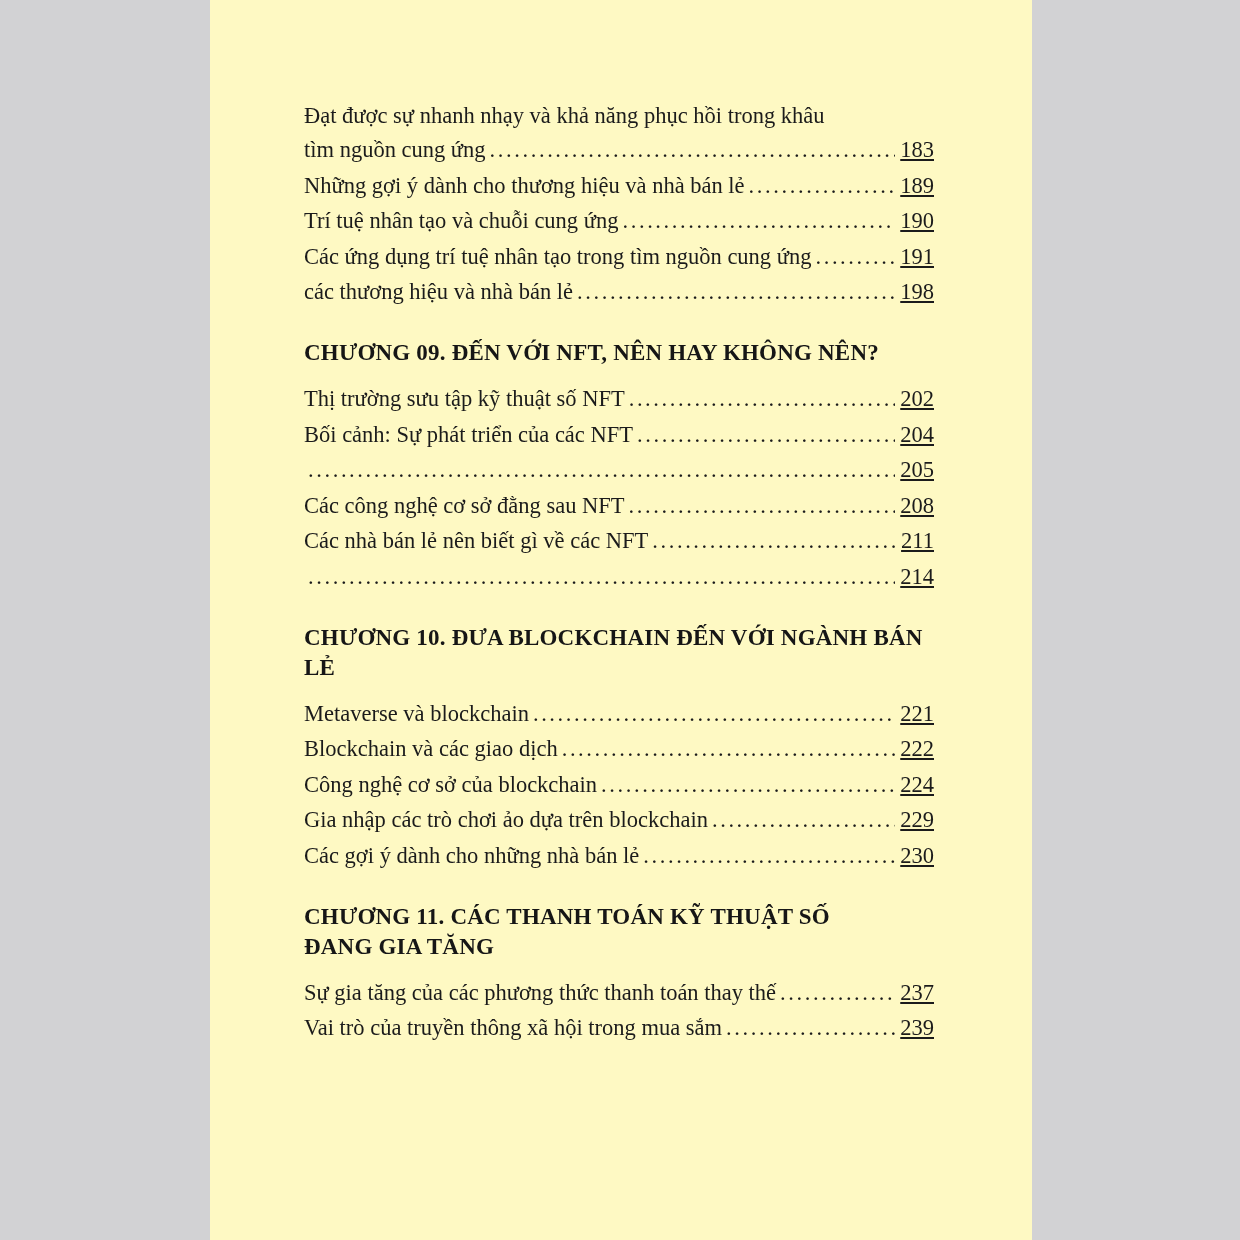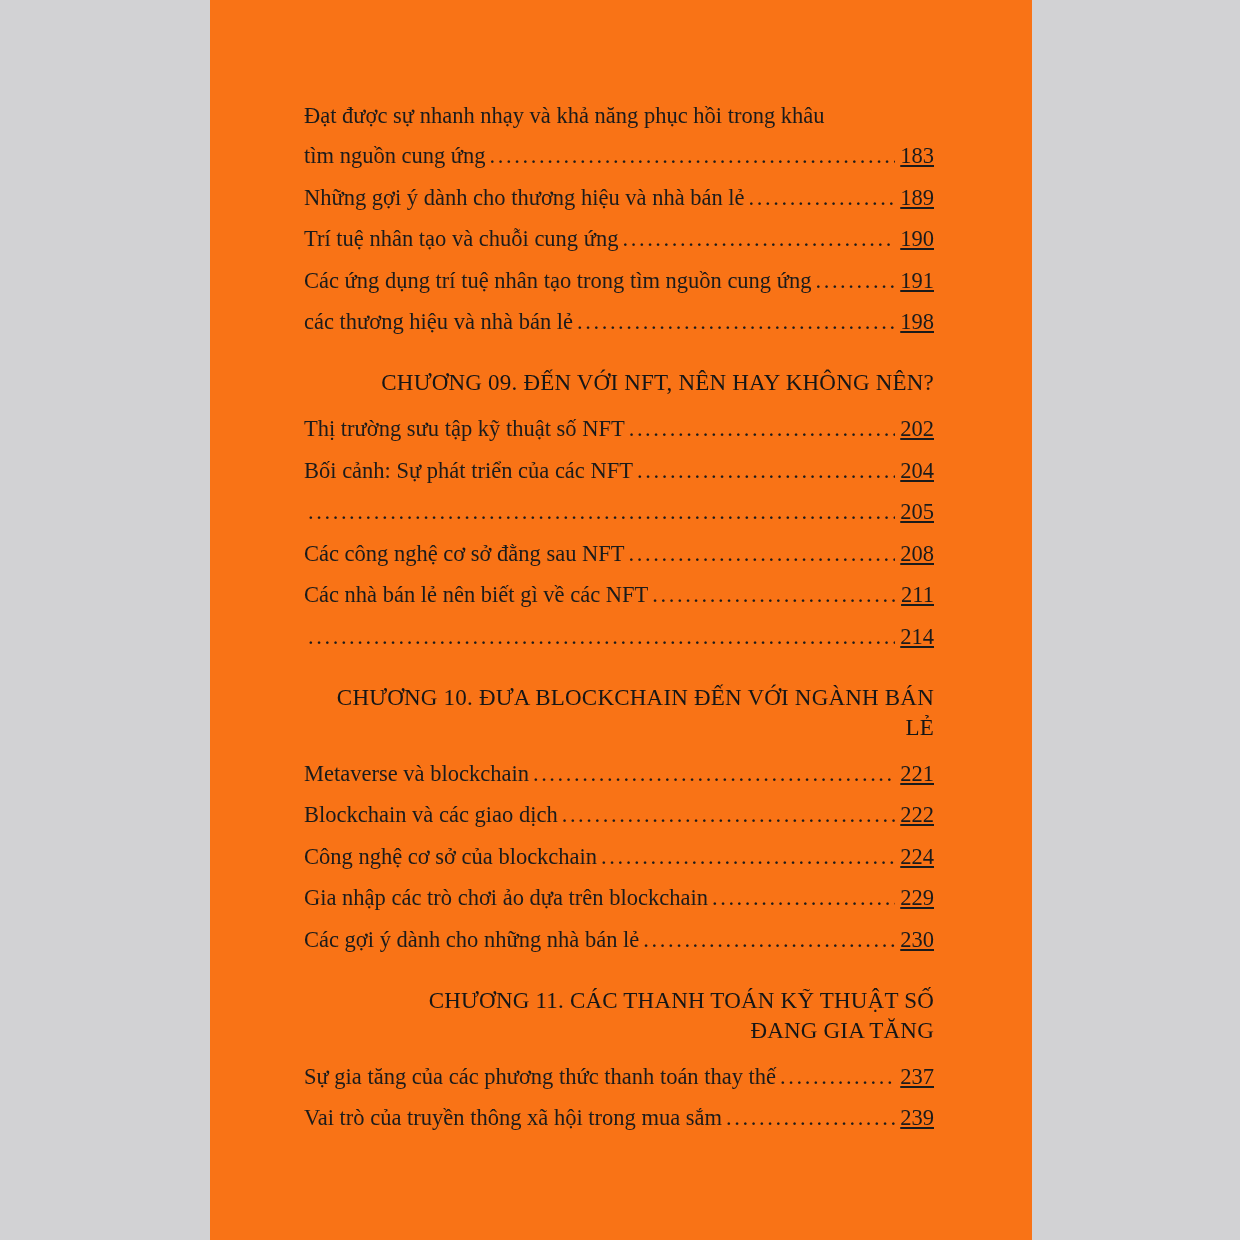--- a/index.html
+++ b/index.html
@@ -17,7 +17,7 @@
   .paper {
     position: absolute; left: 210px; top: 0;
     width: 822px; height: 1240px;
-    background: #f97316;
+    background: #fef9c3;
   }
 
   .toc {

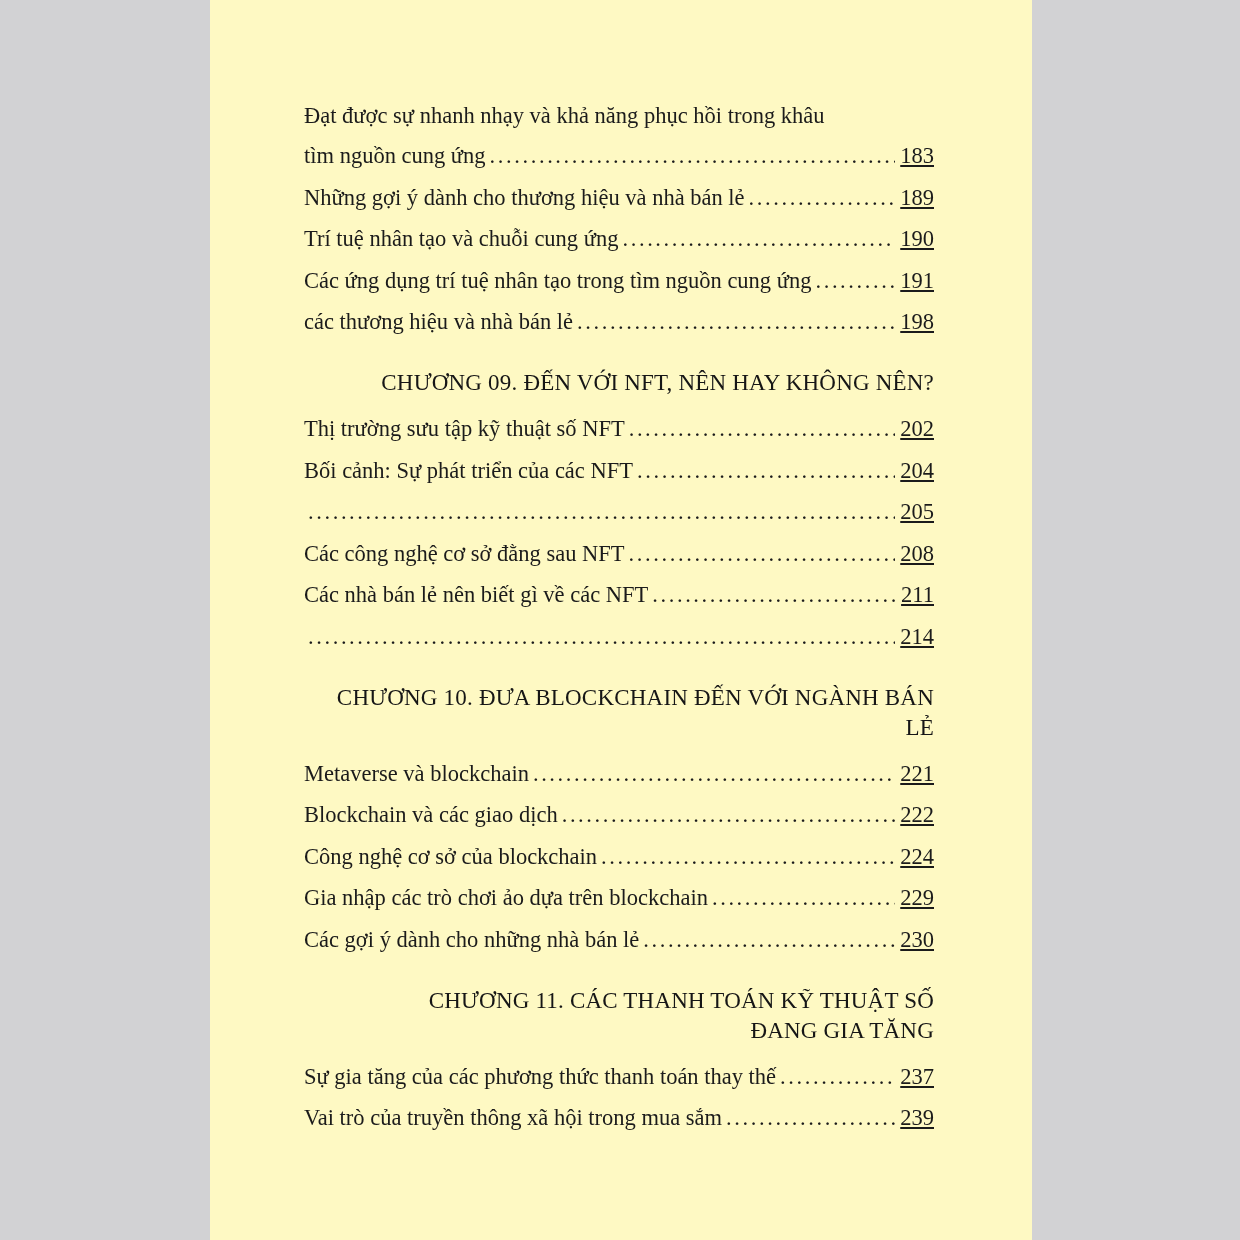--- a/index.html
+++ b/index.html
@@ -49,7 +49,6 @@
     display: flex;
     align-items: baseline;
     line-height: 35.6px;
-    margin-top: 6px;
   }
   .entry-text { white-space: nowrap; }
 

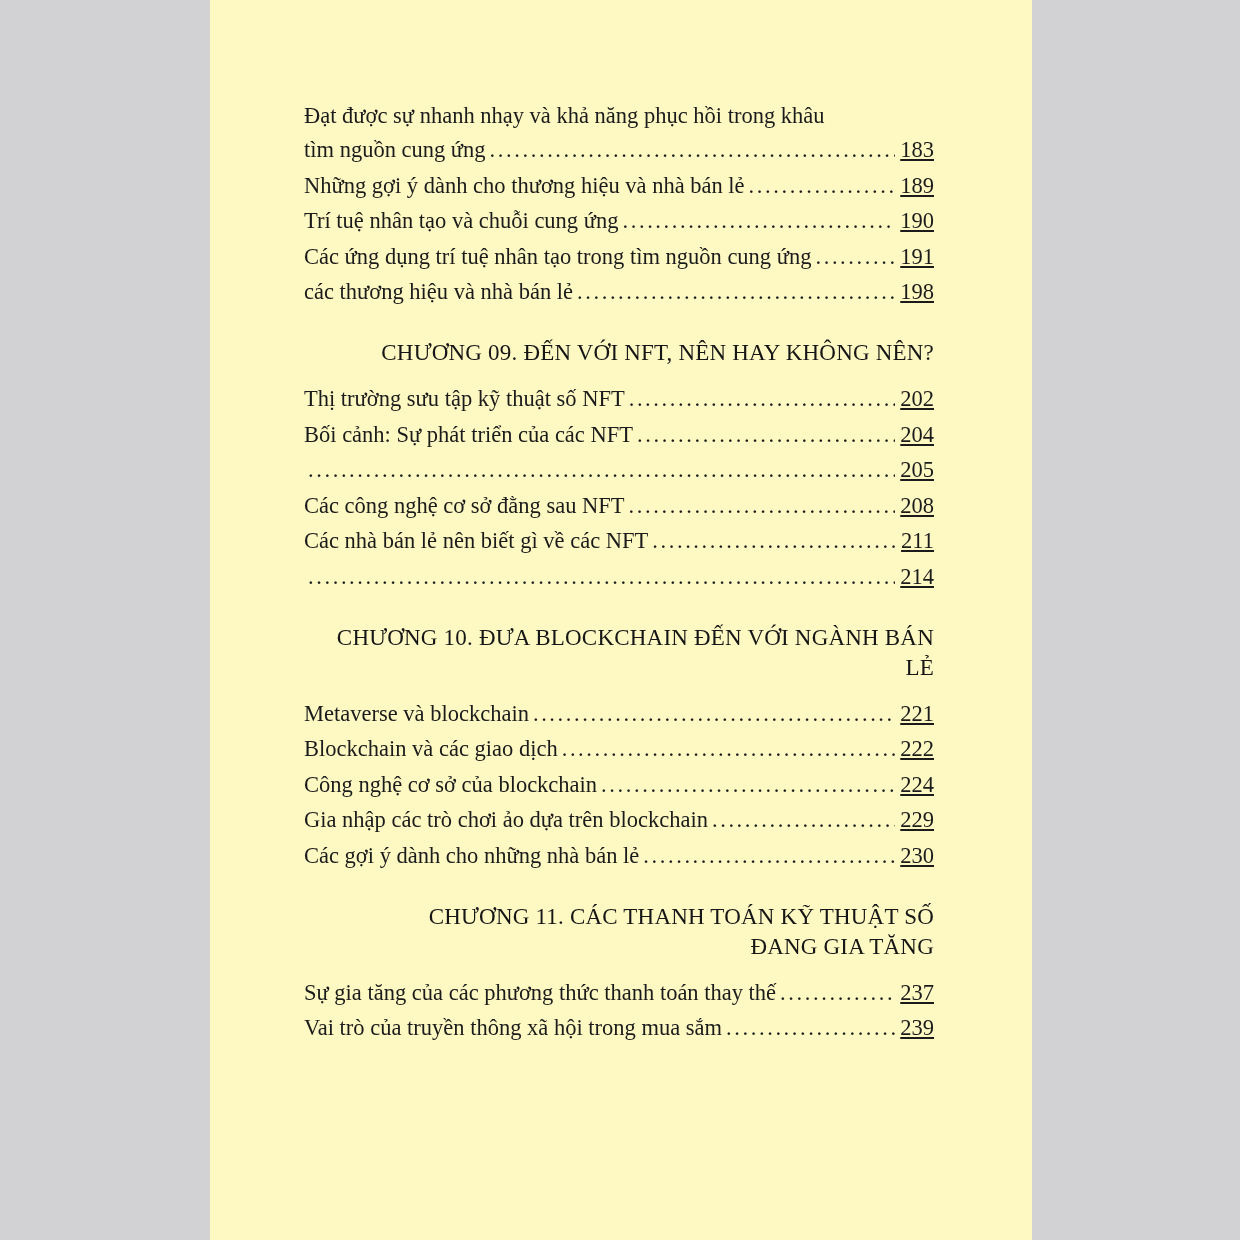--- a/index.html
+++ b/index.html
@@ -30,8 +30,8 @@
   .chapter-heading {
     font-size: 23px;
     line-height: 30px;
-    font-weight: normal;
-    text-align: right;
+    font-weight: bold;
+    text-align: left;
     letter-spacing: 0.2px;
     margin: 28px 0 13px 0;
     color: #161616;

